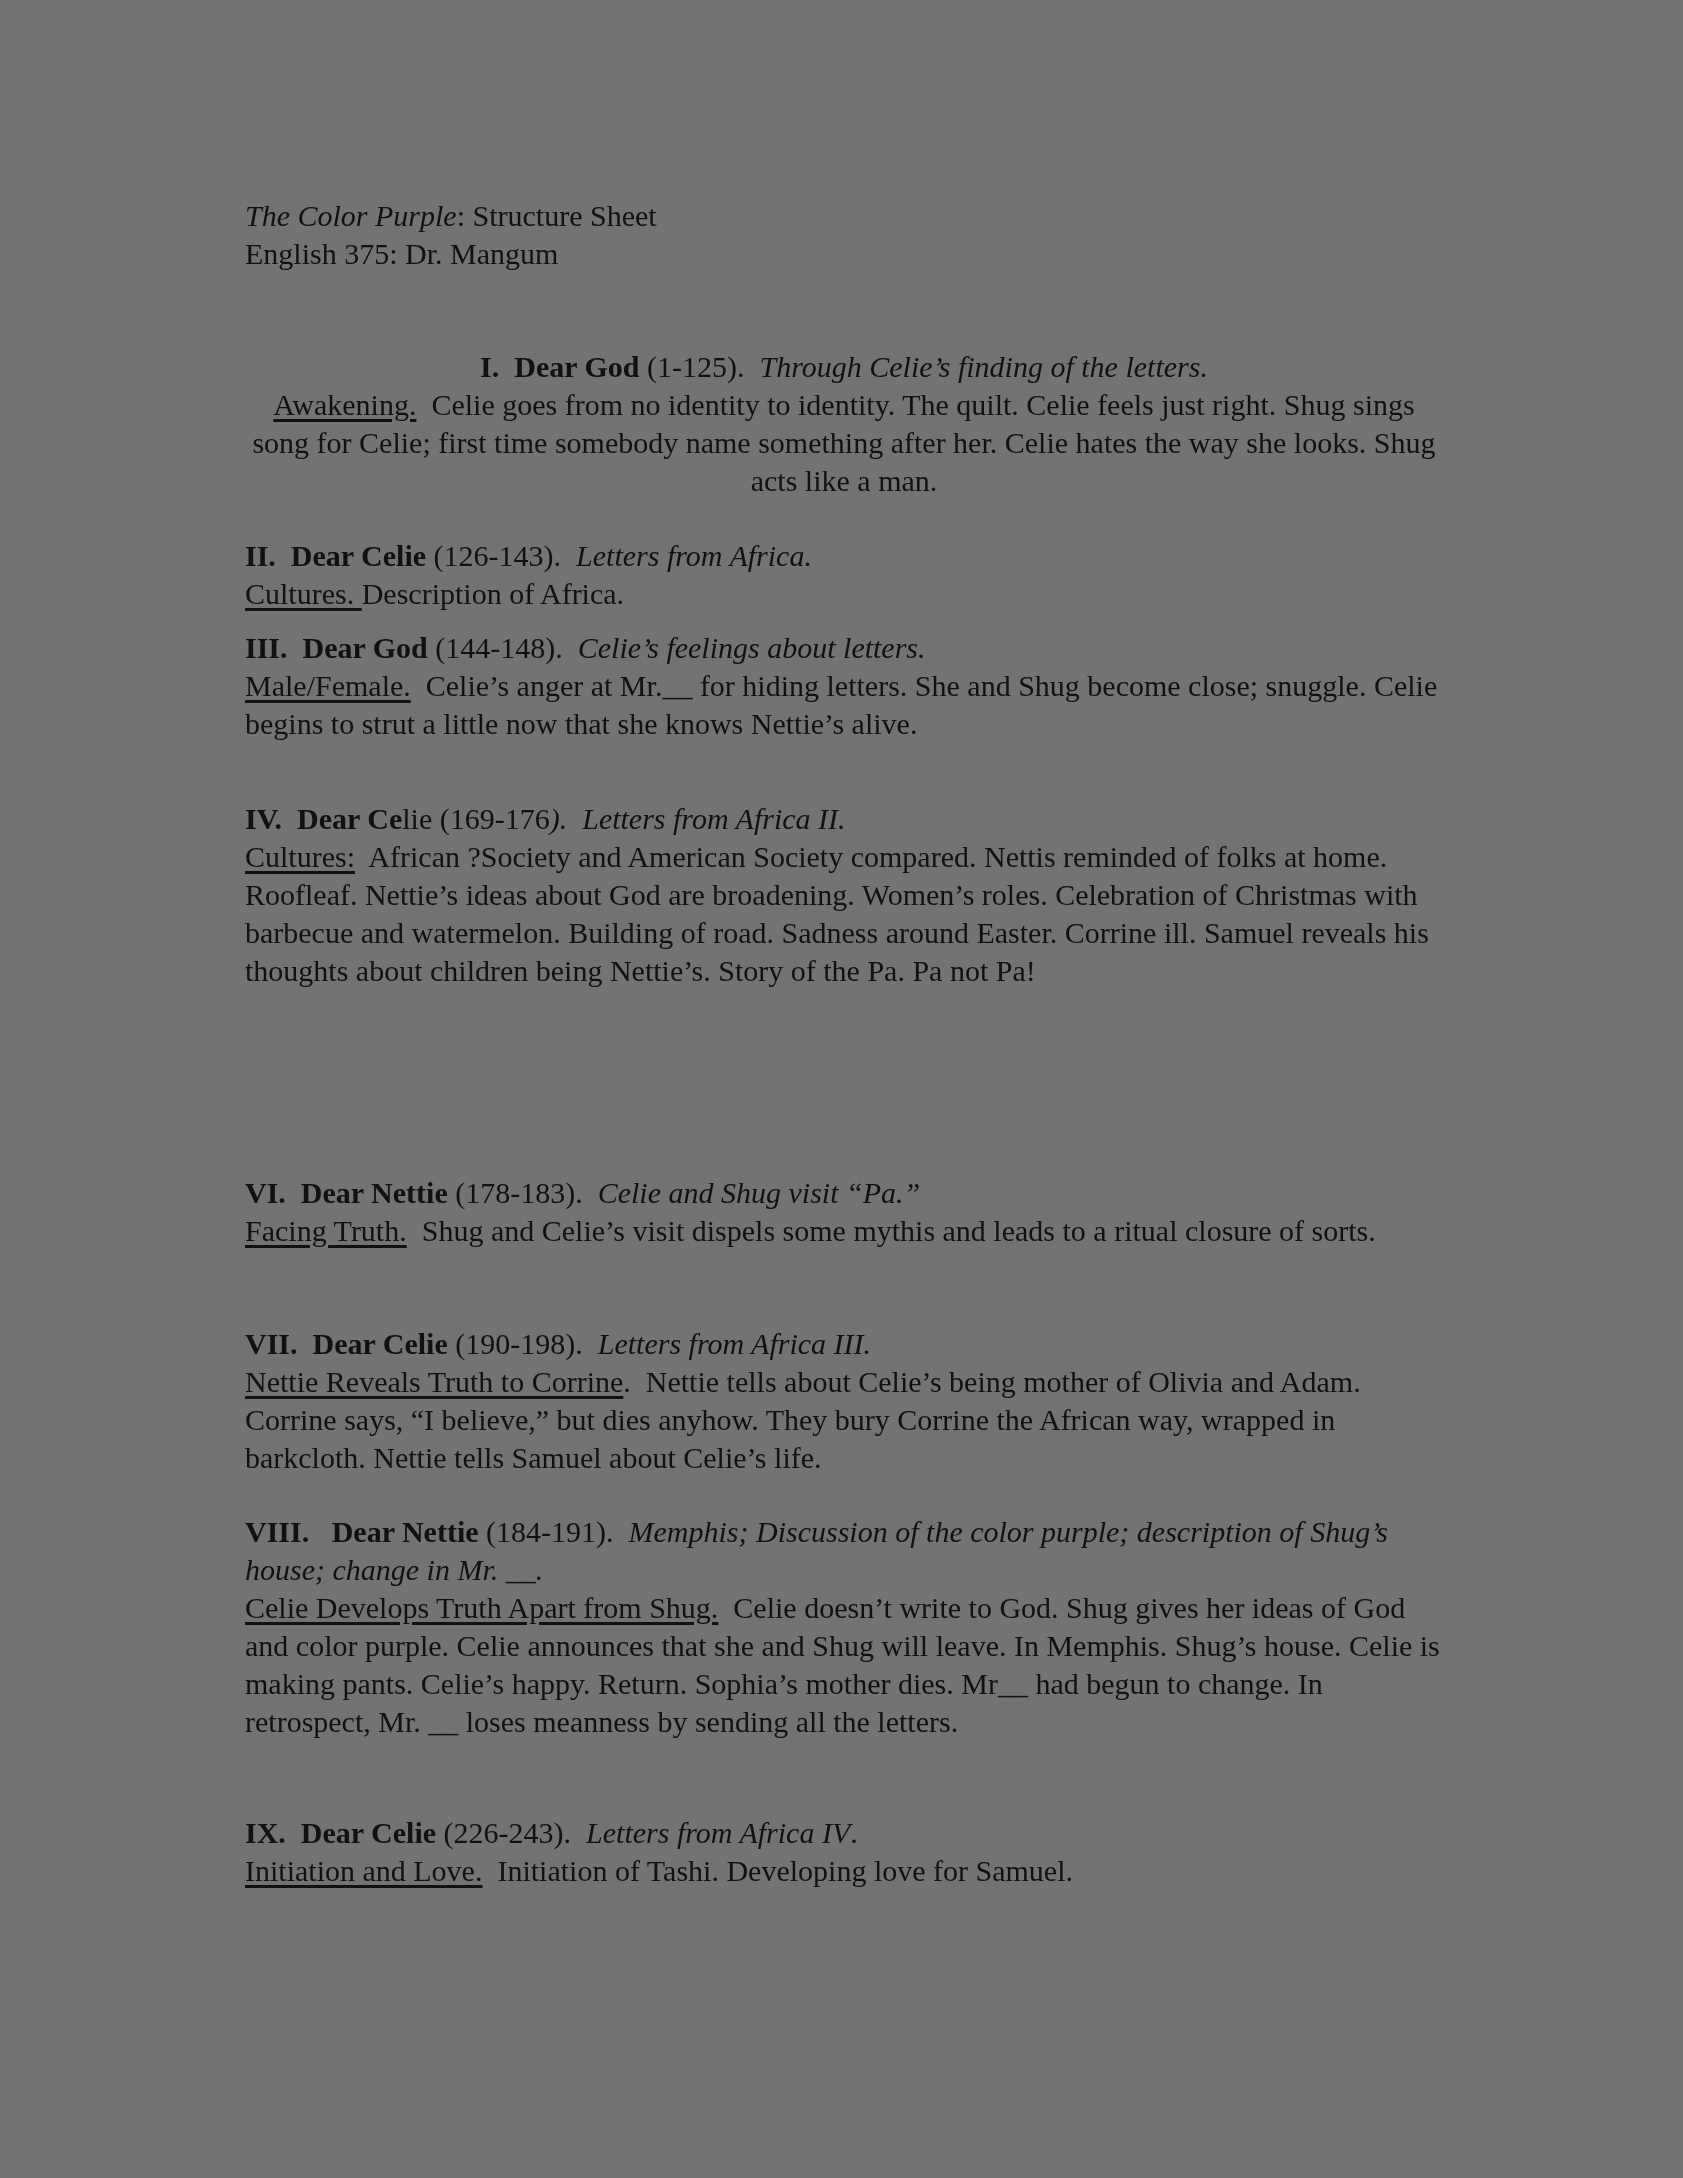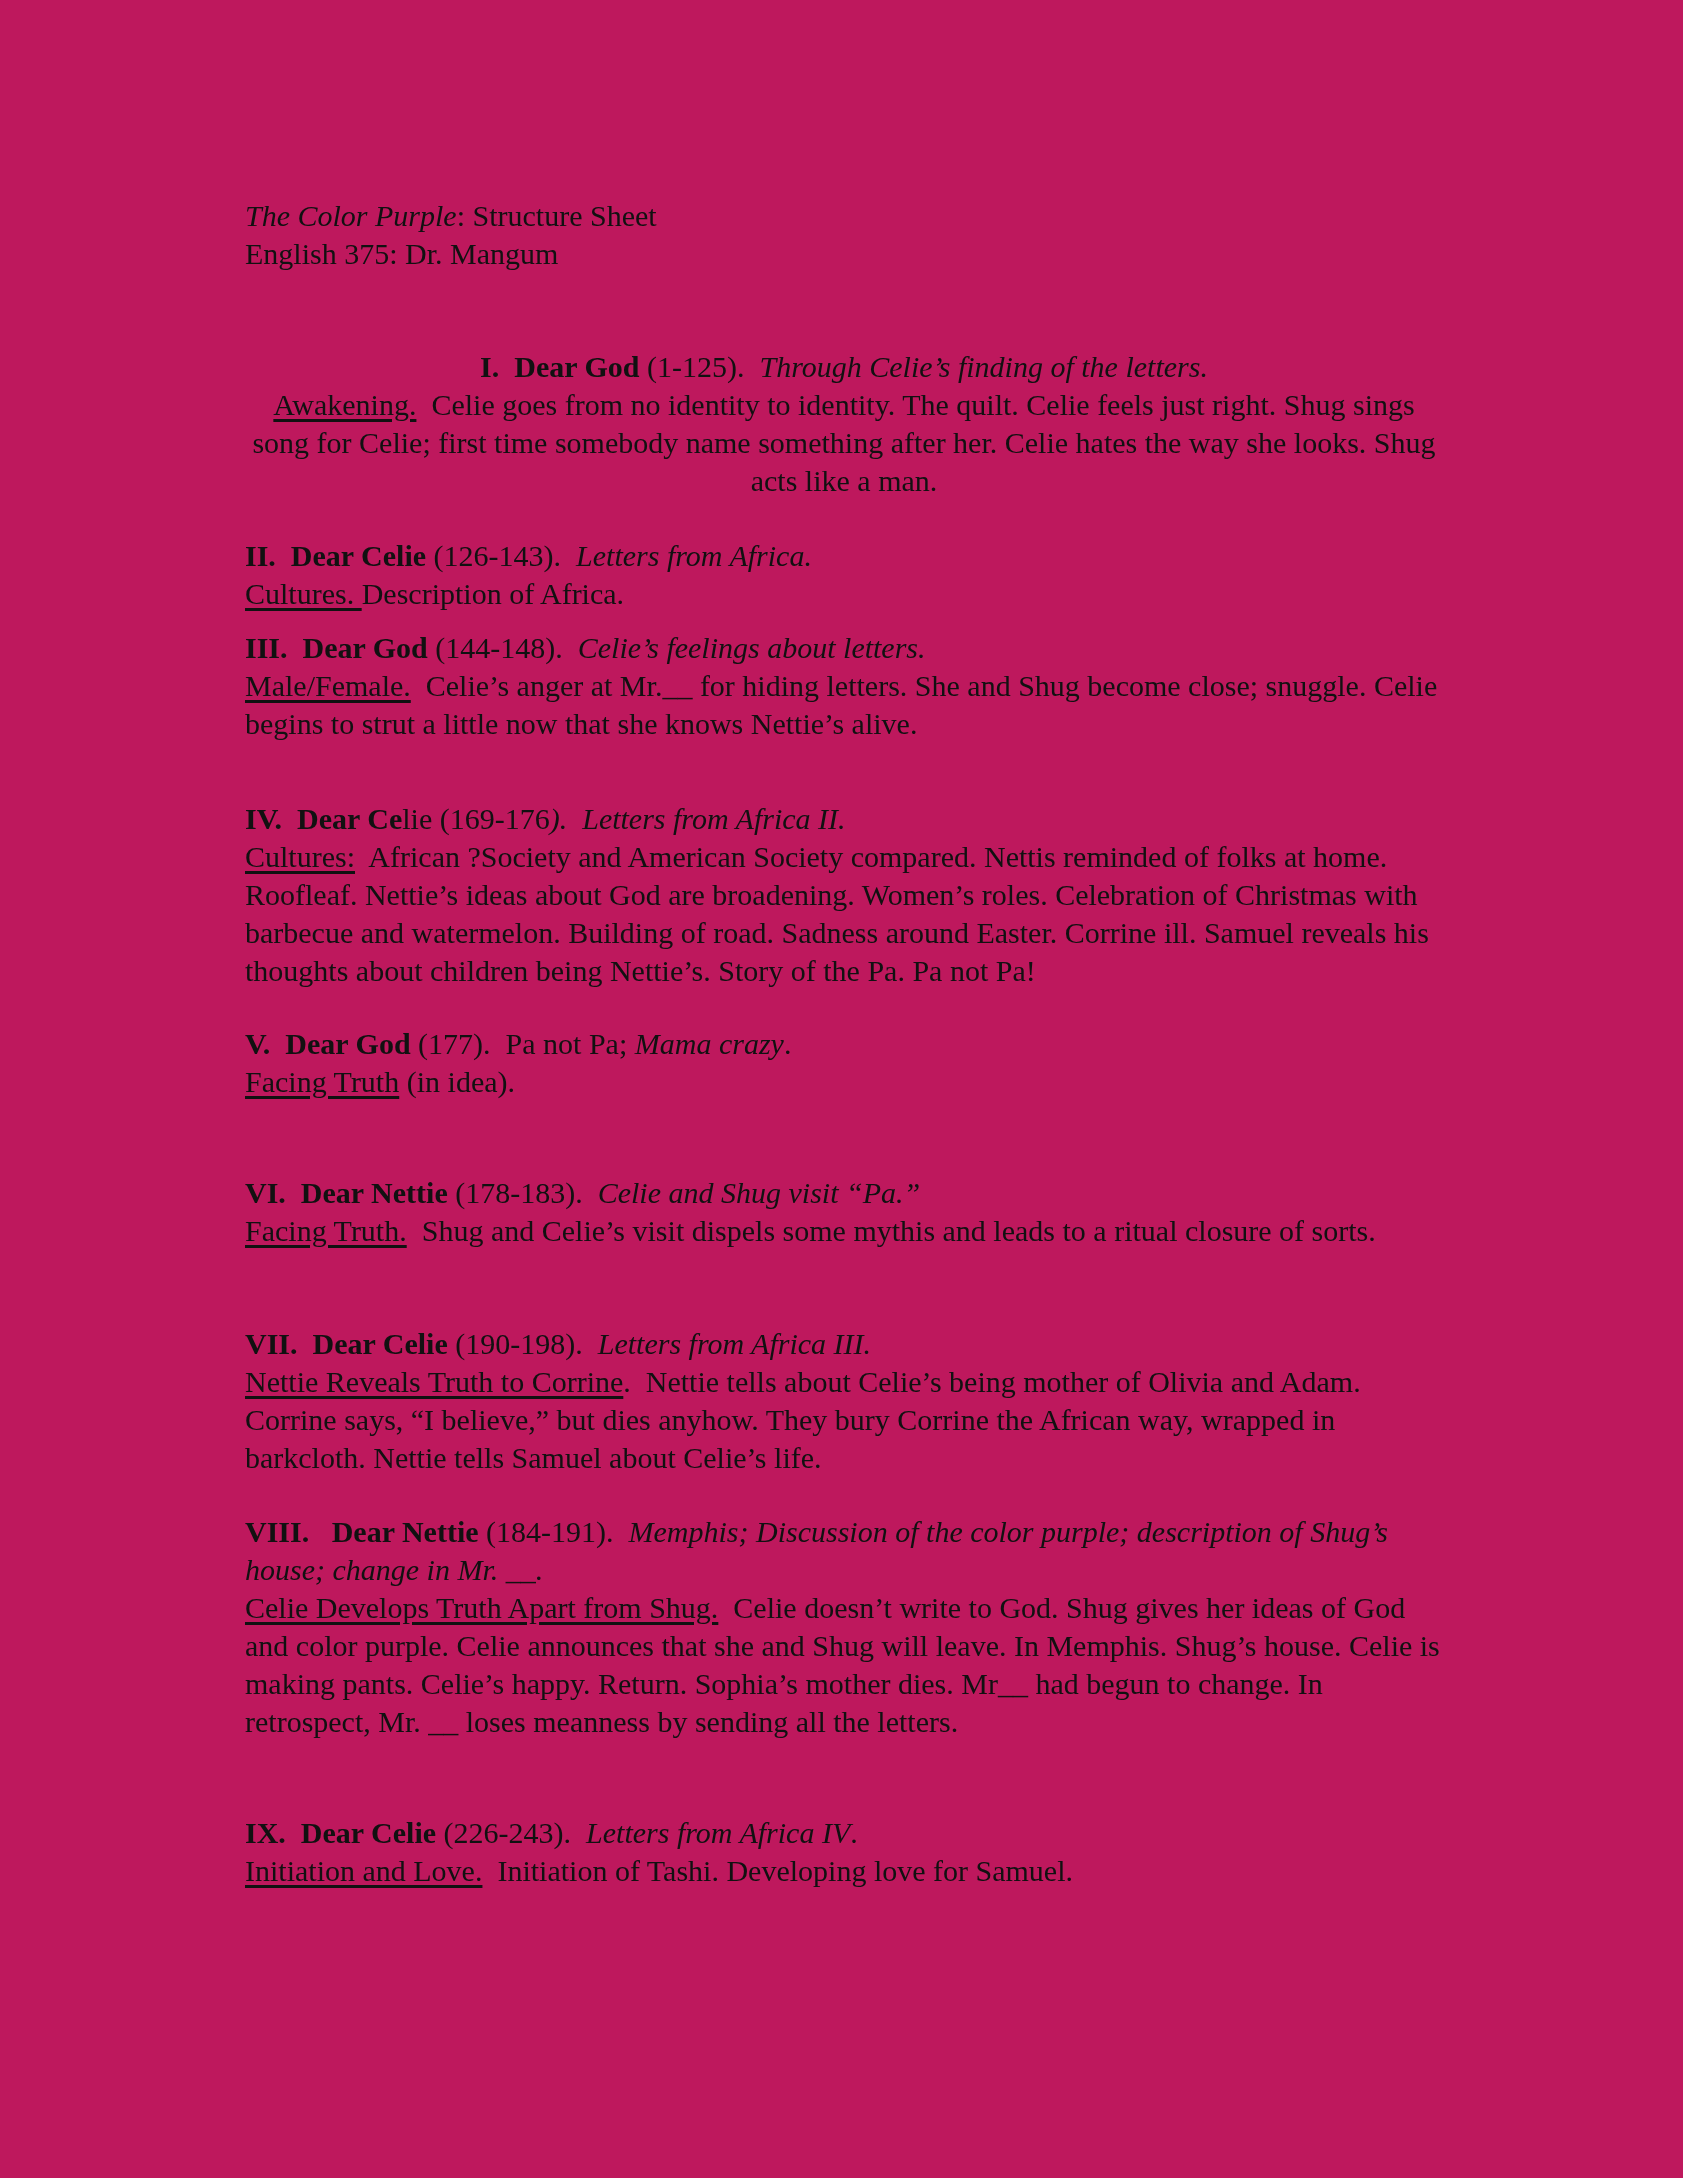--- a/index.html
+++ b/index.html
@@ -5,7 +5,7 @@
   html, body { margin: 0; padding: 0; background: #ffffff; }
   body { width: 1683px; height: 2178px; position: relative; overflow: hidden;
          font-family: "Liberation Serif", "DejaVu Serif", serif; color: #111111; }
-  .page { position: absolute; left: 0; top: 0; width: 1683px; height: 2178px; background: #be185d; }
+  .page { position: absolute; left: 0; top: 0; width: 1683px; height: 2178px; background: #737373; }
   .blk { position: absolute; left: 245px; width: 1198px; font-size: 30px; line-height: 38px; }
   .line { display: block; white-space: nowrap; }
   .para { display: block; white-space: normal; }

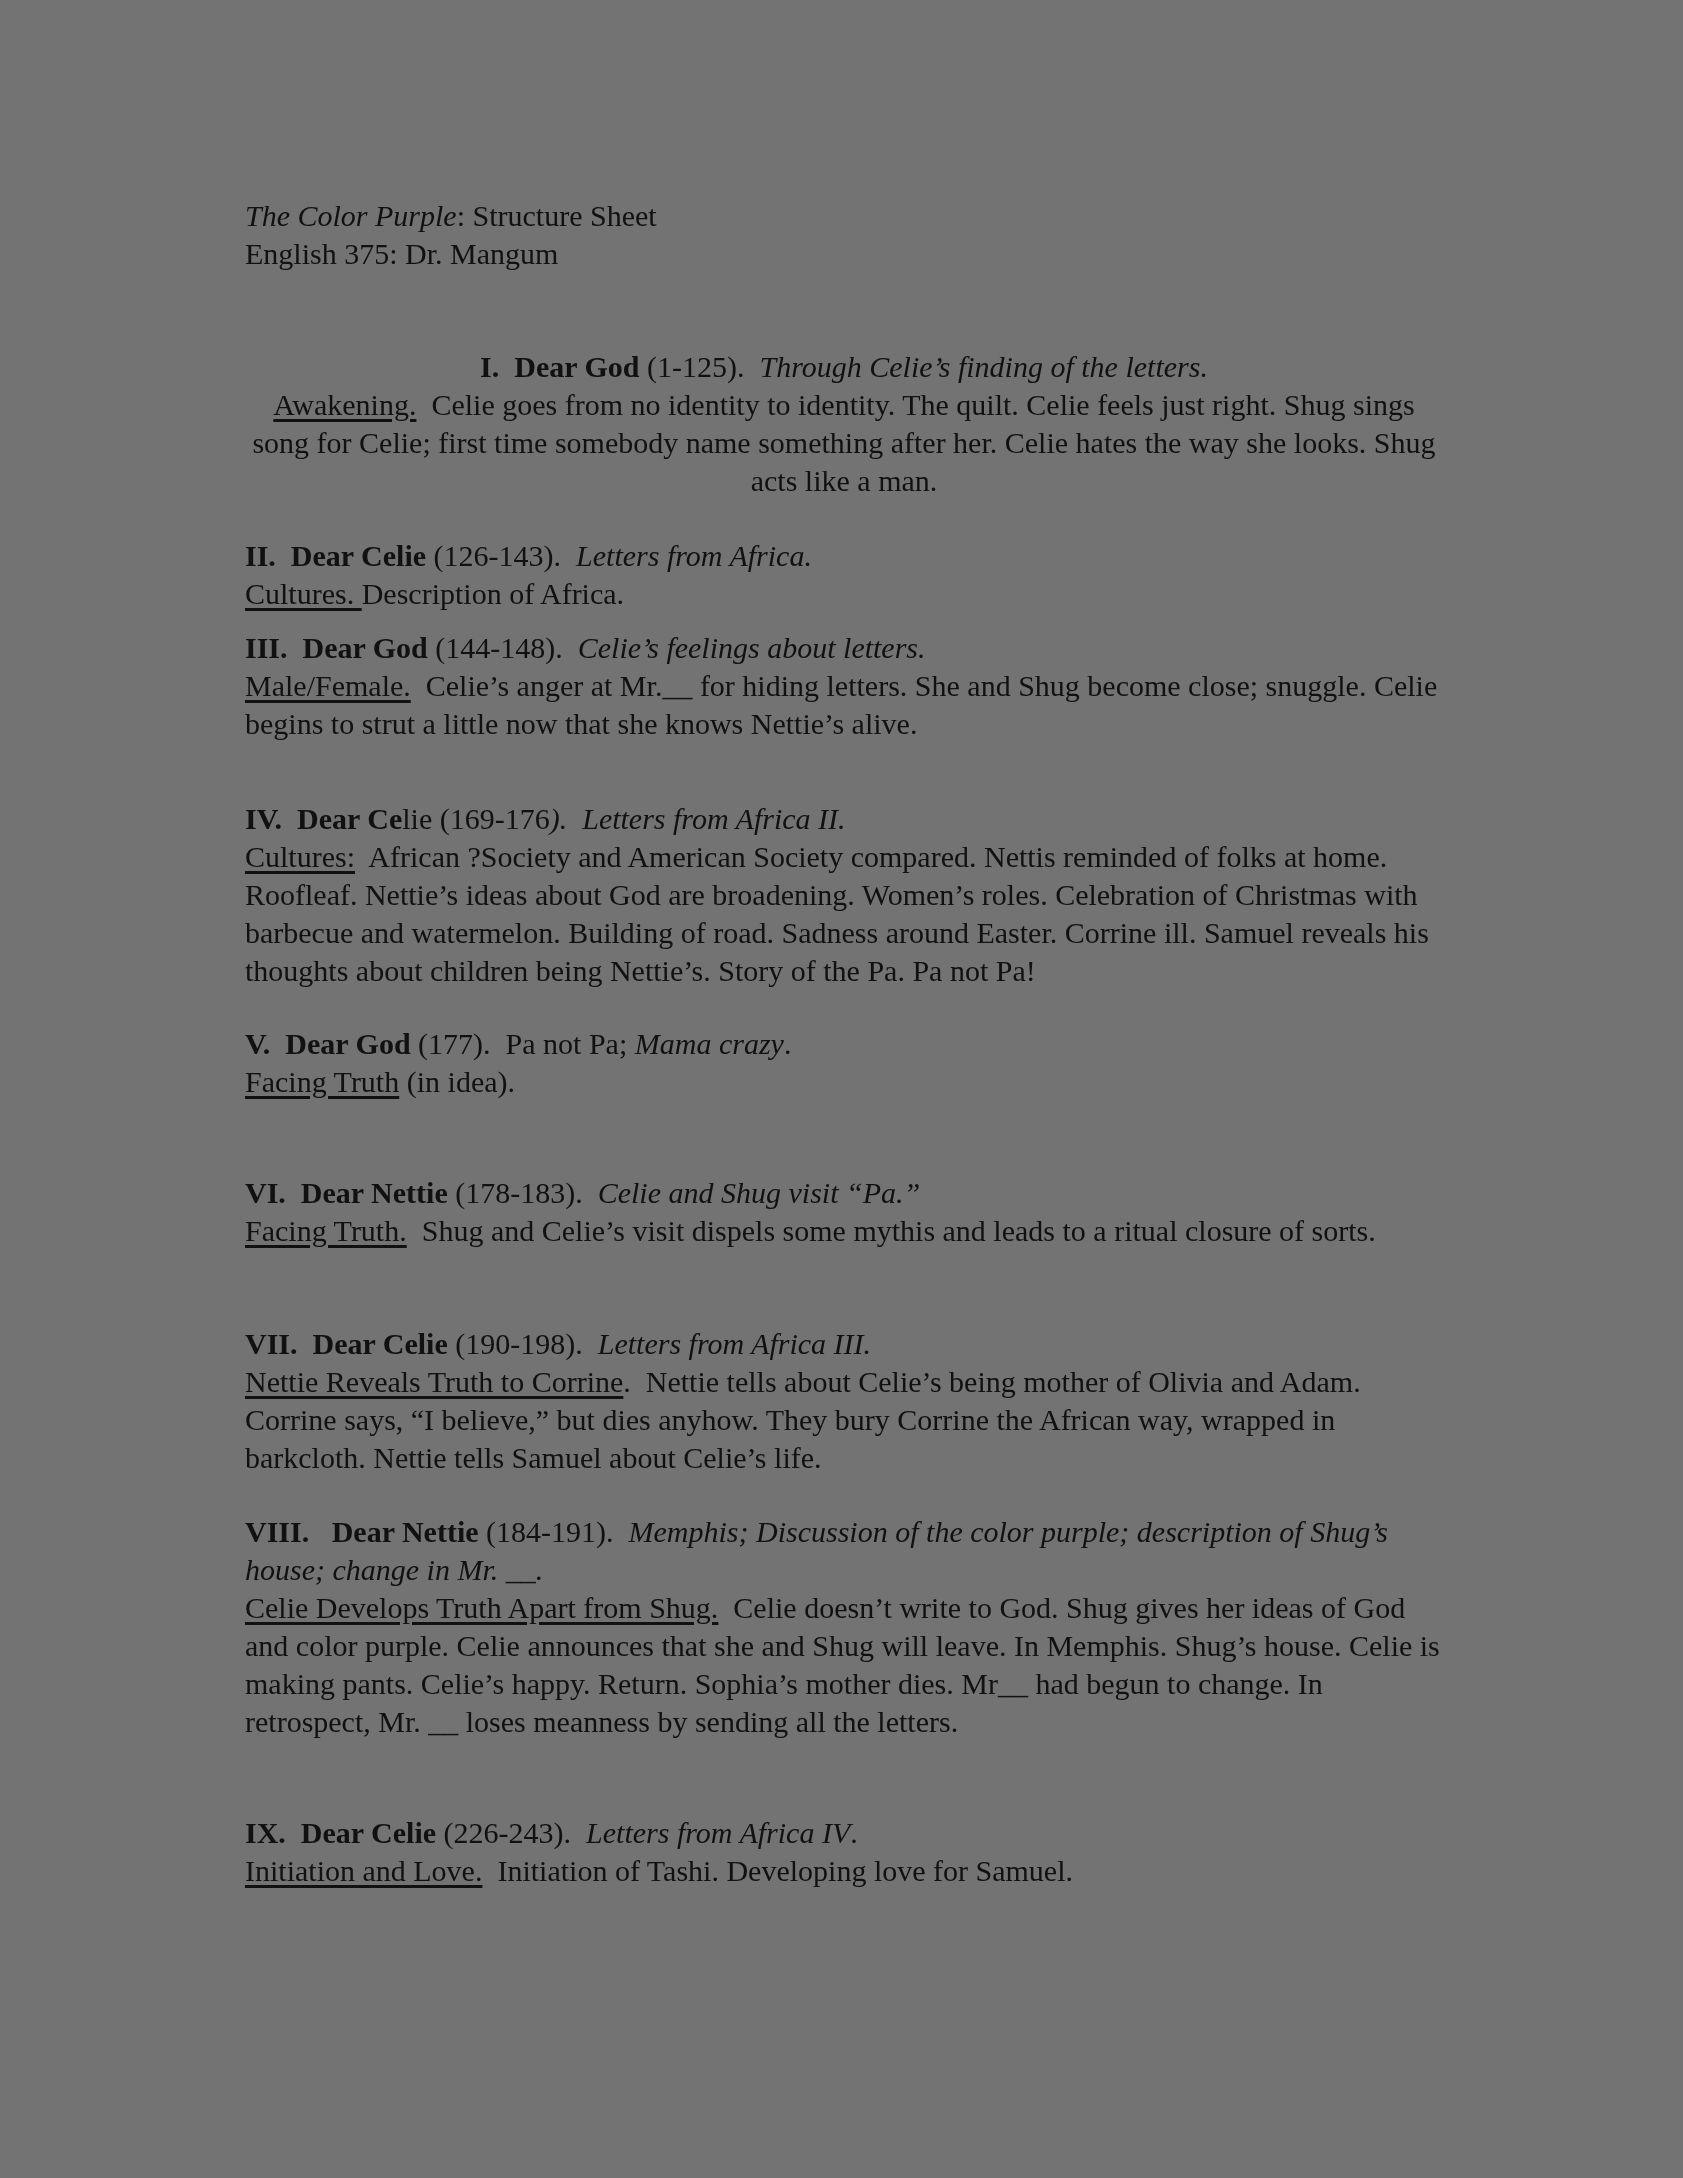--- a/index.html
+++ b/index.html
@@ -43,10 +43,6 @@
     <span class="para"><span class="u">Cultures:</span>&nbsp; <span>African ?Society and American Society compared.  Nettis reminded of folks at home.  Roofleaf.  Nettie’s ideas about God are broadening.  Women’s roles.  Celebration of Christmas with barbecue and watermelon.  Building of road.  Sadness around Easter.  Corrine ill.  Samuel reveals his thoughts about children being Nettie’s.  Story of the Pa.  Pa not Pa!</span></span>
   </div>
 
-  <div class="blk" style="top:1025px;">
-    <span class="line"><span class="b">V.</span>&nbsp; <span class="b">Dear God</span><span> (177).</span>&nbsp; <span>Pa not Pa; </span><span class="i">Mama crazy</span><span>.</span></span>
-    <span class="para"><span class="u">Facing Truth</span> <span>(in idea).</span></span>
-  </div>
 
   <div class="blk" style="top:1174px;">
     <span class="line"><span class="b">VI.</span>&nbsp; <span class="b">Dear Nettie</span><span> (178-183).</span>&nbsp; <span class="i">Celie and Shug visit “Pa.”</span></span>

